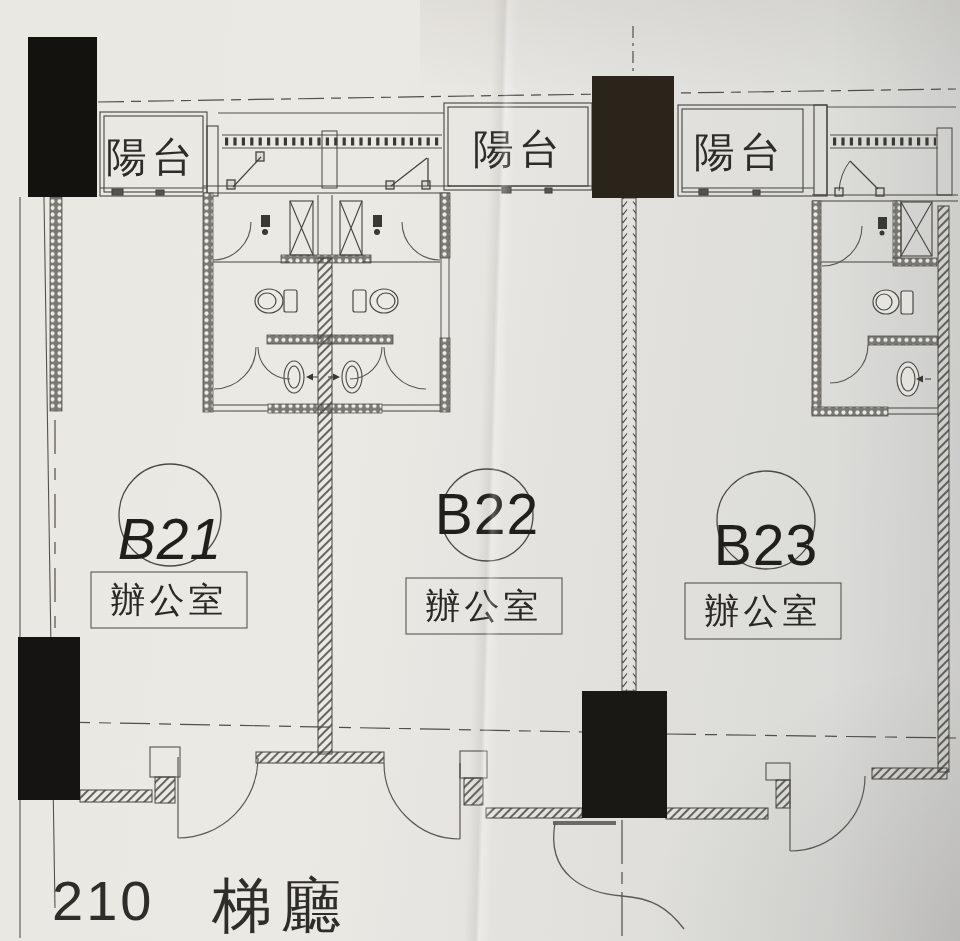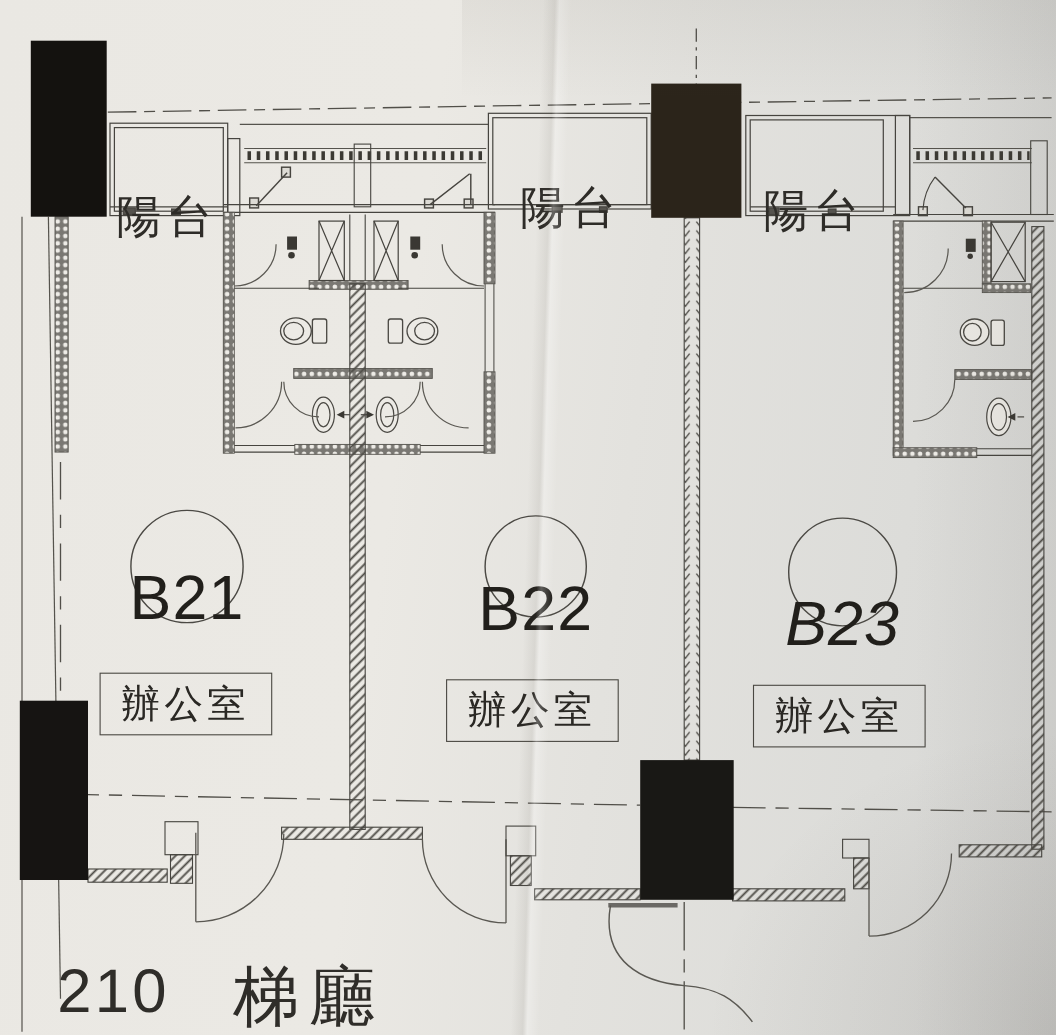--- a/index.html
+++ b/index.html
@@ -19,7 +19,7 @@
     transform:rotate(1.8deg);transform-origin:50% 0;pointer-events:none;}
   svg{position:absolute;left:0;top:0;}
   .lbl{position:absolute;color:#2c2a26;white-space:nowrap;}
-  .center{transform:translate(-50%,-50%);margin-top:40px;}
+  .center{transform:translate(-50%,-50%);}
   .bal{font-size:41px;letter-spacing:5px;color:#2e2c28;}
   .unit{font-size:57px;letter-spacing:1px;color:#211f1b;}
   .room{font-size:35px;letter-spacing:4px;color:#2a2824;border:1.6px solid #4a4842;padding:4px 19px;background:transparent;}

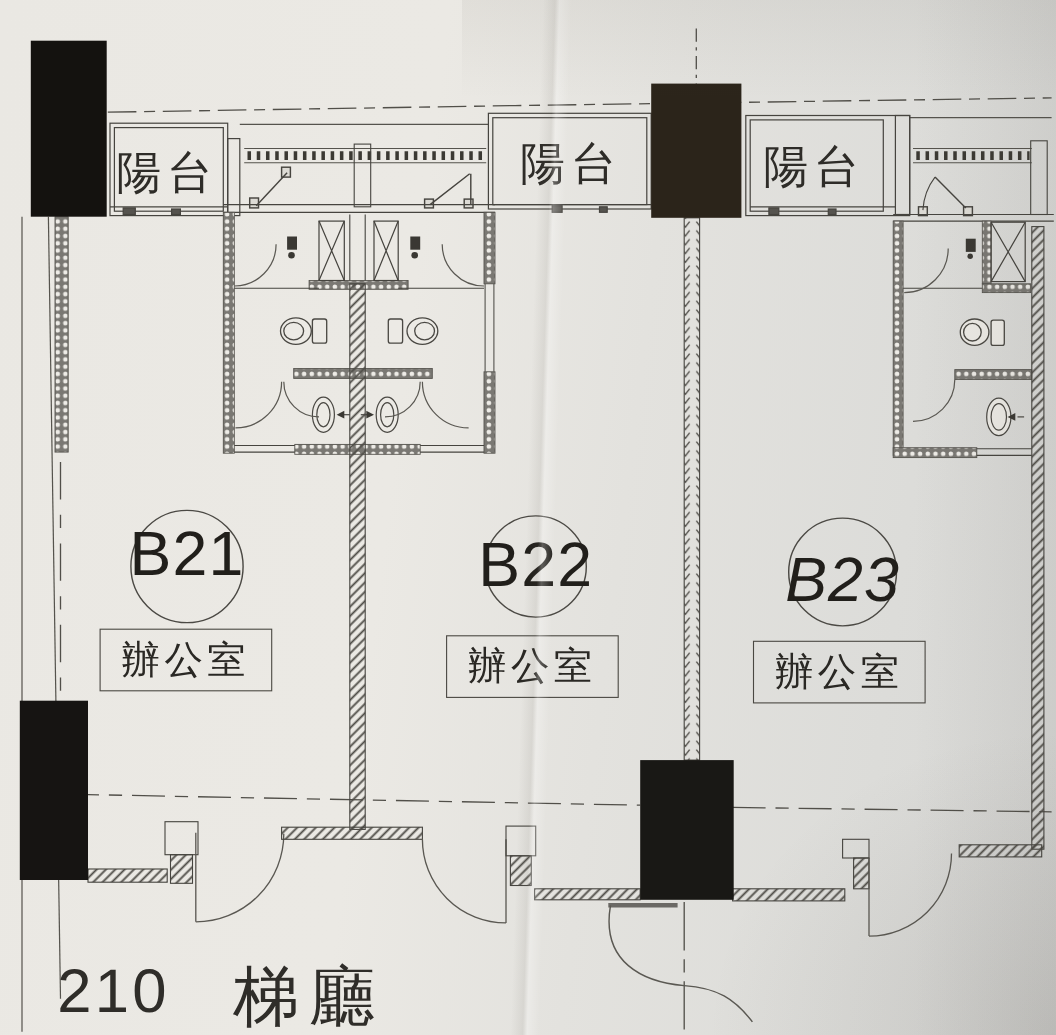--- a/index.html
+++ b/index.html
@@ -269,7 +269,7 @@
   <div class="lbl bal center" style="left:519px;top:149px;">陽台</div>
   <div class="lbl bal center" style="left:740px;top:152px;">陽台</div>
 
-  <div class="lbl unit center" style="left:170px;top:504px;">B21</div>
+  <div class="lbl unit center" style="left:170px;top:539px;font-style:italic;">B21</div>
   <div class="lbl unit center" style="left:487px;top:514px;">B22</div>
   <div class="lbl unit center" style="left:766px;top:527px;font-style:italic;">B23</div>
 

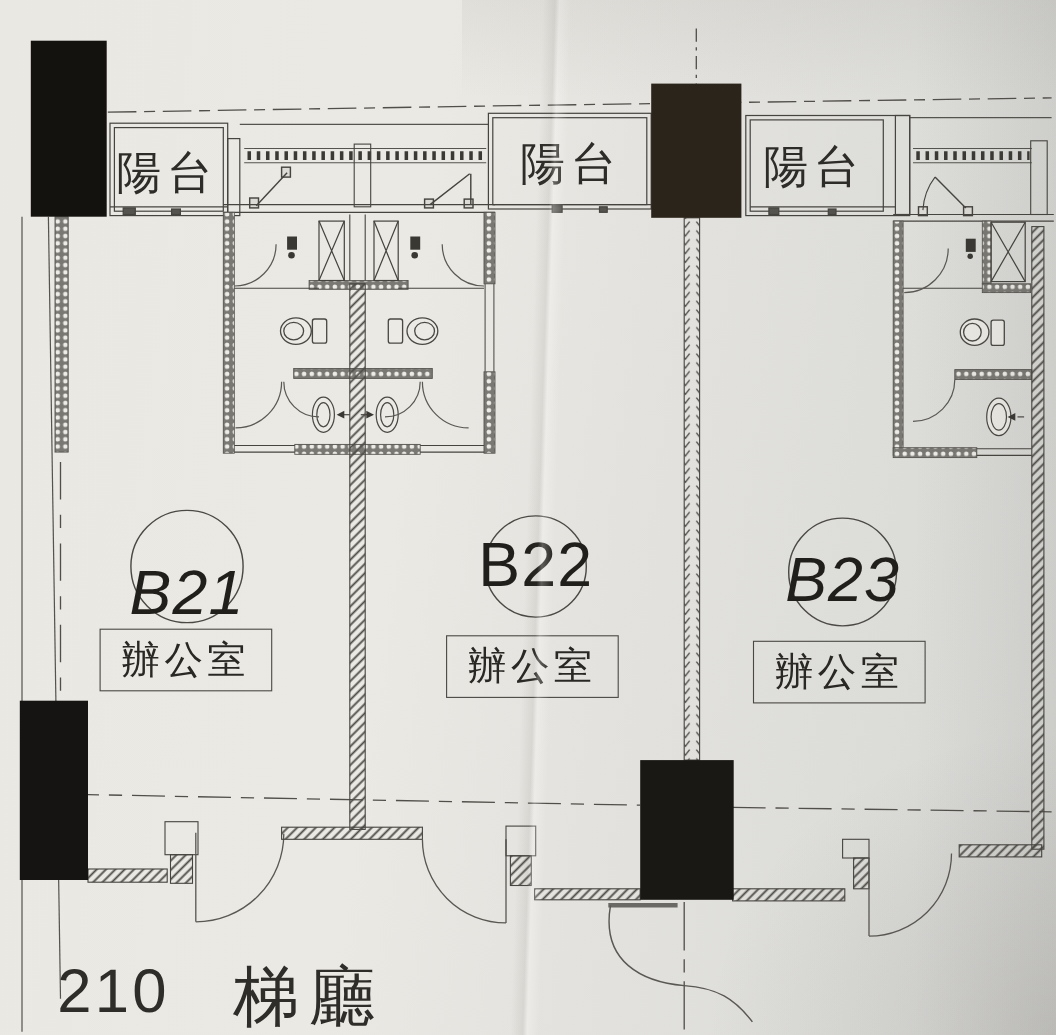--- a/index.html
+++ b/index.html
@@ -271,7 +271,7 @@
 
   <div class="lbl unit center" style="left:170px;top:539px;font-style:italic;">B21</div>
   <div class="lbl unit center" style="left:487px;top:514px;">B22</div>
-  <div class="lbl unit center" style="left:766px;top:527px;font-style:italic;">B23</div>
+  <div class="lbl unit center" style="left:766px;top:545px;">B23</div>
 
   <div class="lbl room center" style="left:169px;top:600px;">辦公室</div>
   <div class="lbl room center" style="left:484px;top:606px;">辦公室</div>

